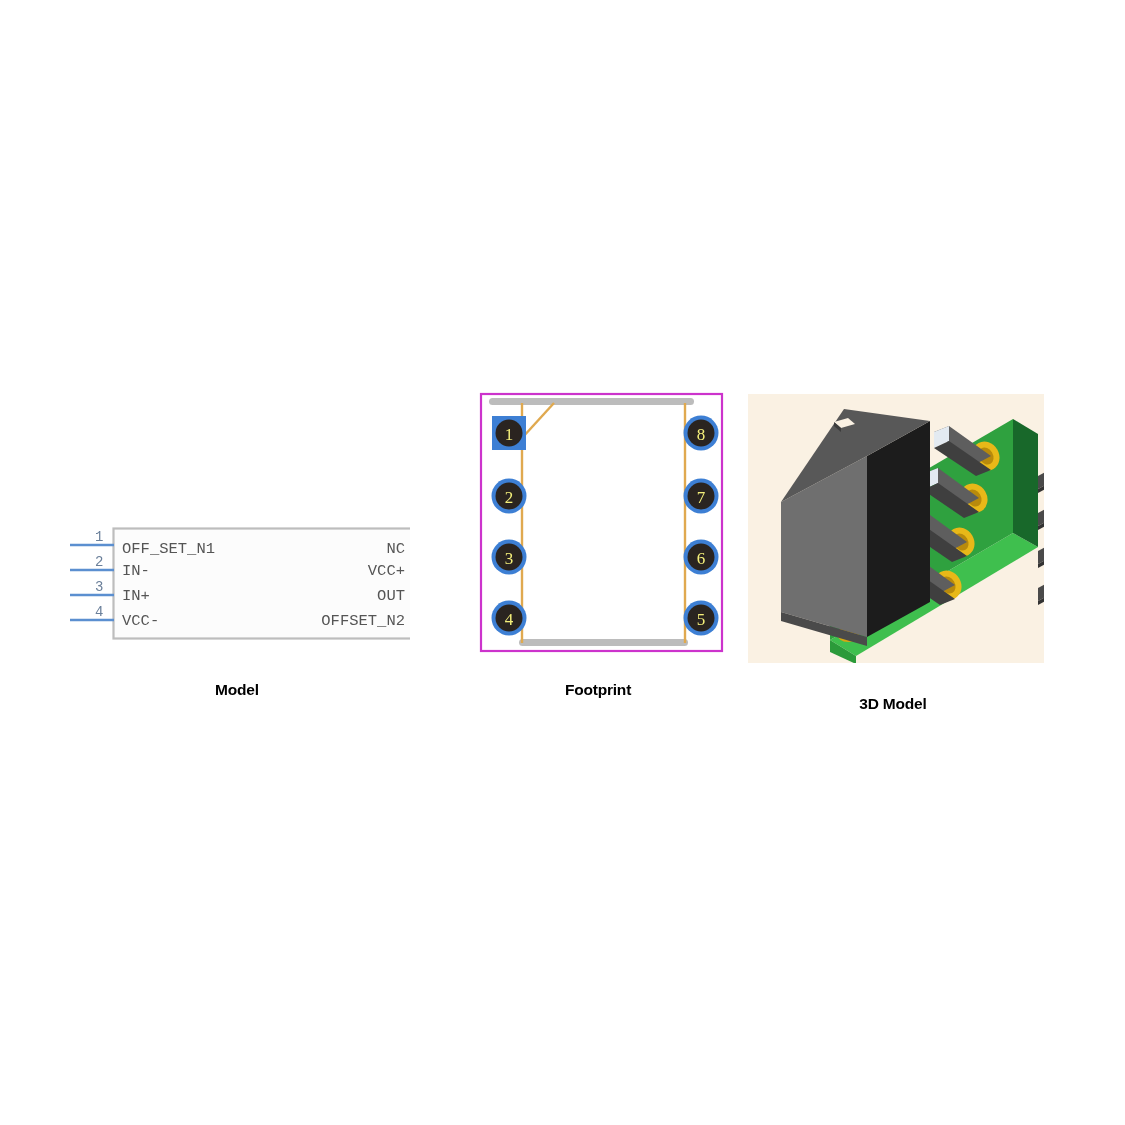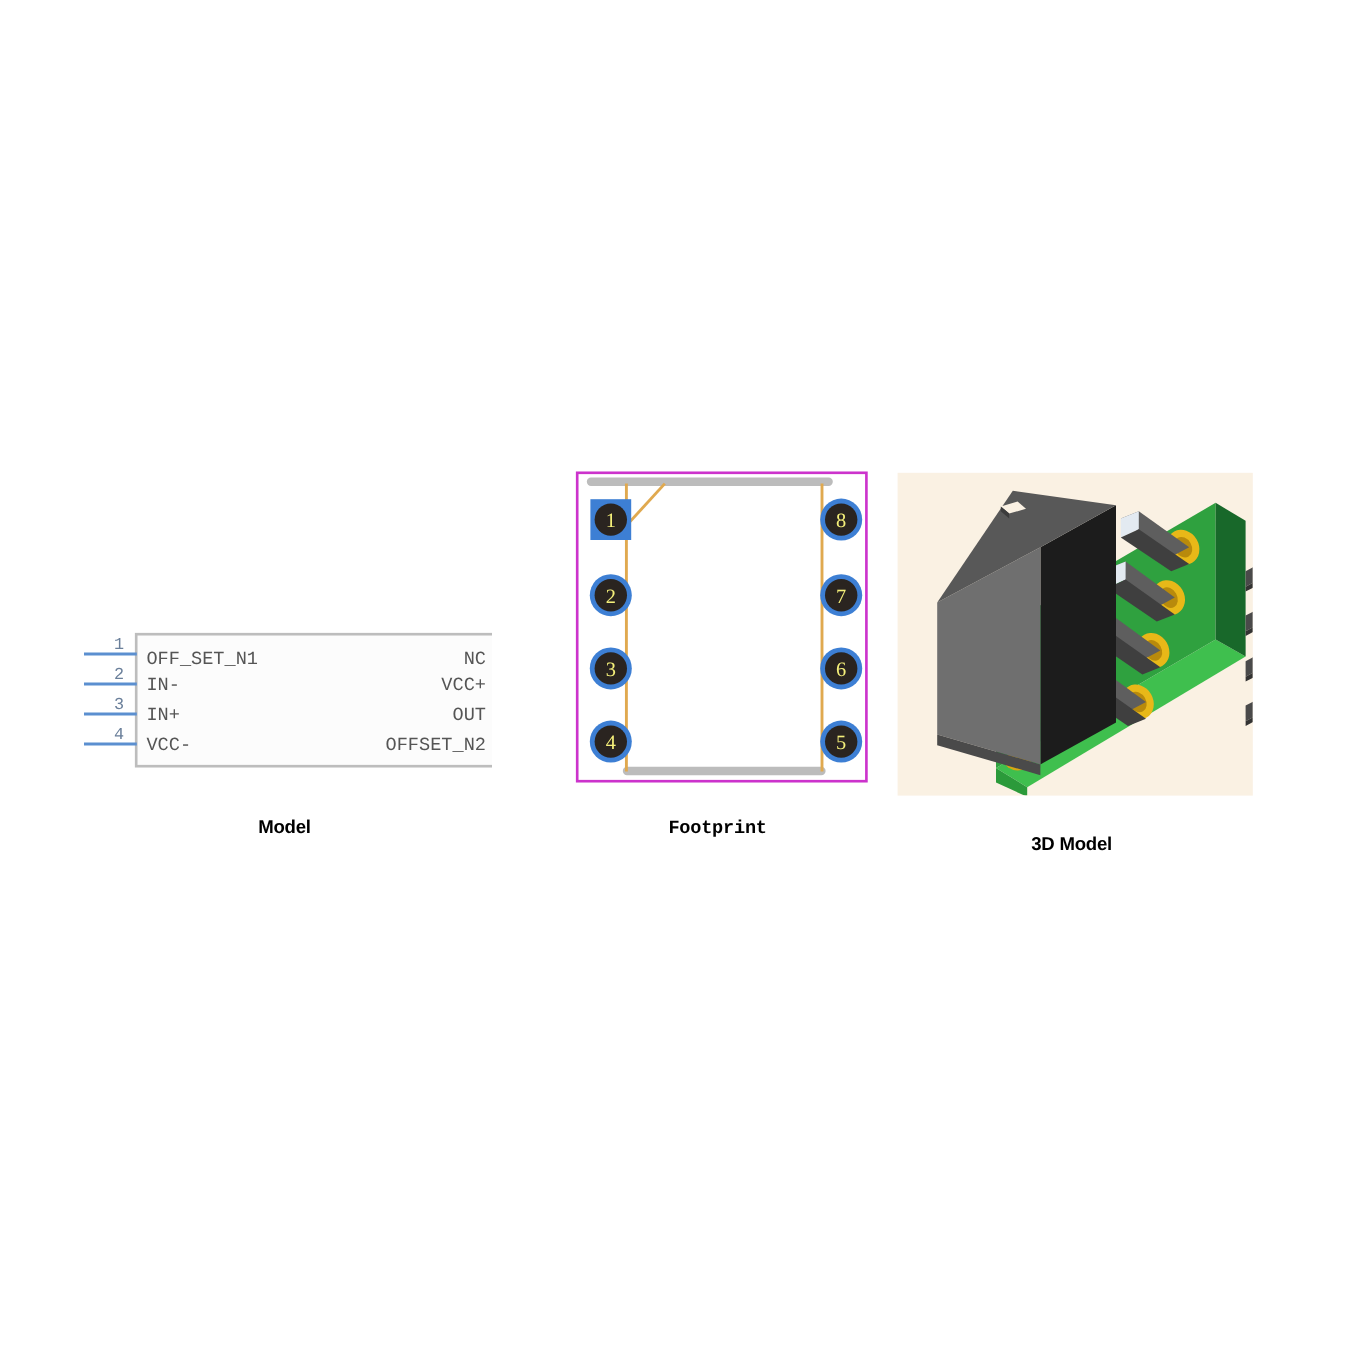--- a/index.html
+++ b/index.html
@@ -33,7 +33,7 @@
     letter-spacing: -0.2px;
   }
   #caption-symbol   { left: 137px; top: 681px; width: 200px; }
-  #caption-footprint{ left: 498px; top: 681px; width: 200px; font-family: Liberation Mono, monospace; }
+  #caption-footprint{ left: 498px; top: 681px; width: 200px; }
   #caption-3d       { left: 793px; top: 695px; width: 200px; }
 
   

